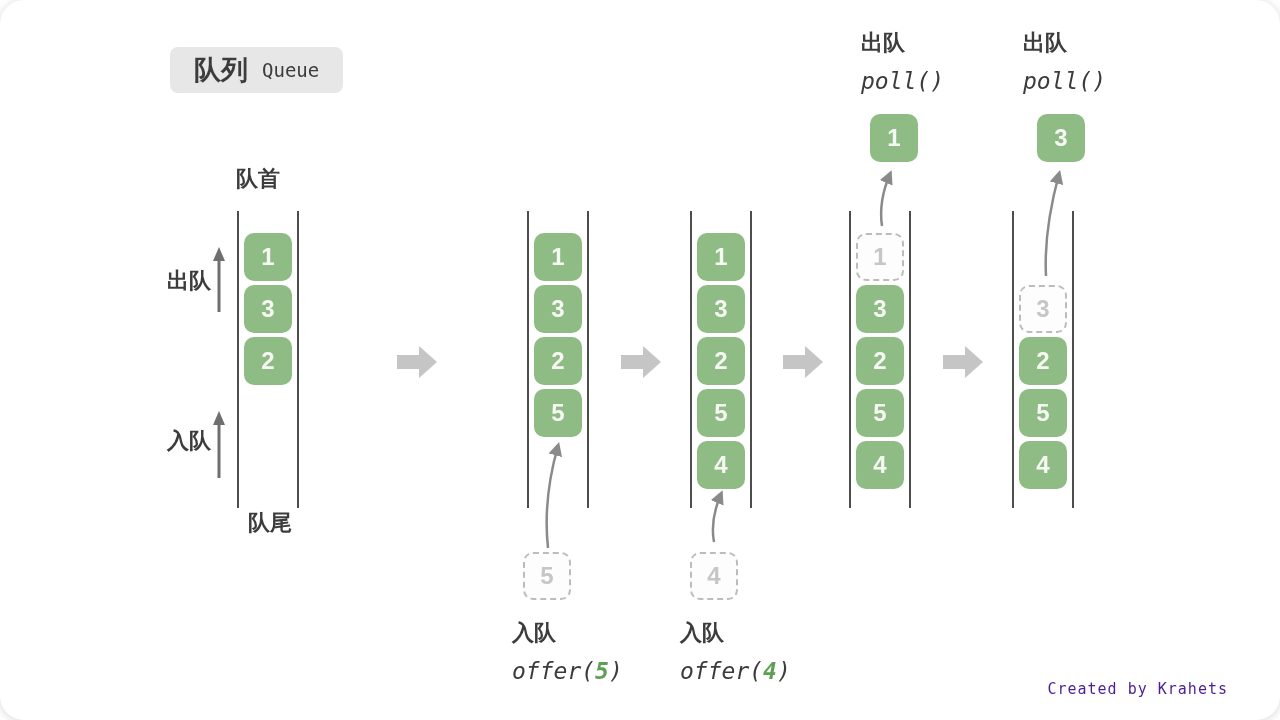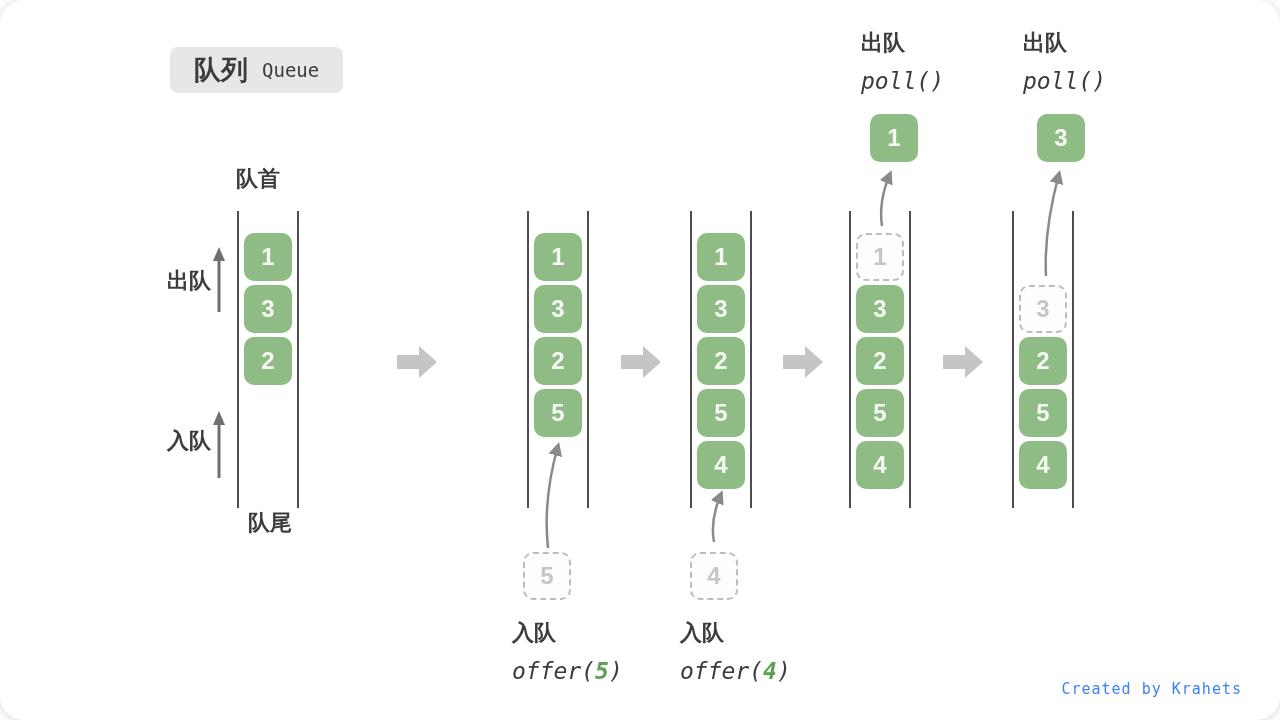--- a/index.html
+++ b/index.html
@@ -56,8 +56,8 @@
   .green-arg { color: #5ea053; font-weight: bold; }
   .arrow-svg { position: absolute; }
   .watermark {
-    position: absolute; right: 38px; bottom: 22px;
-    font-size: 15px; color: #3b82f6; letter-spacing: 1px;
+    position: absolute; right: 52px; bottom: 22px;
+    font-size: 15px; color: #4c1d95; letter-spacing: 1px;
   }
 </style>
 </head>

